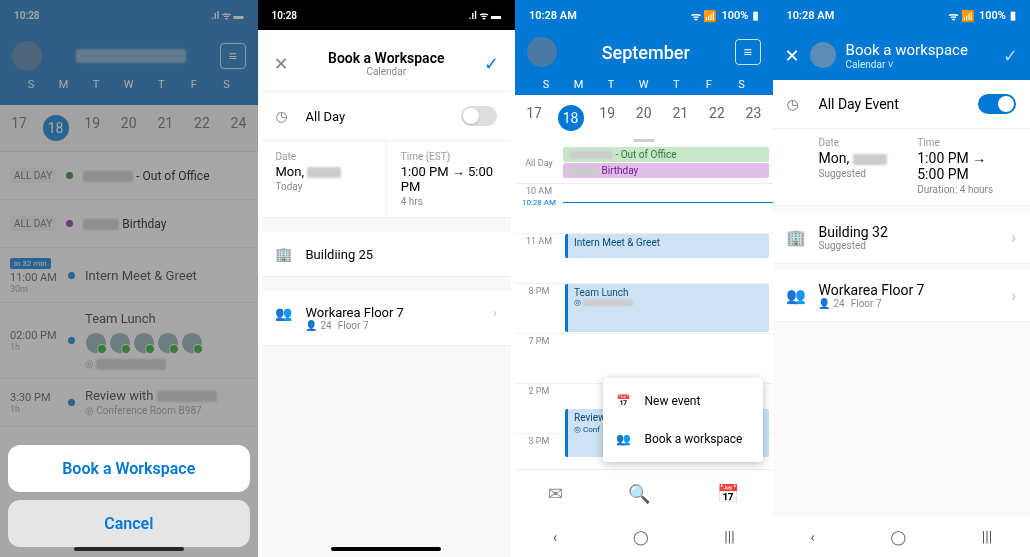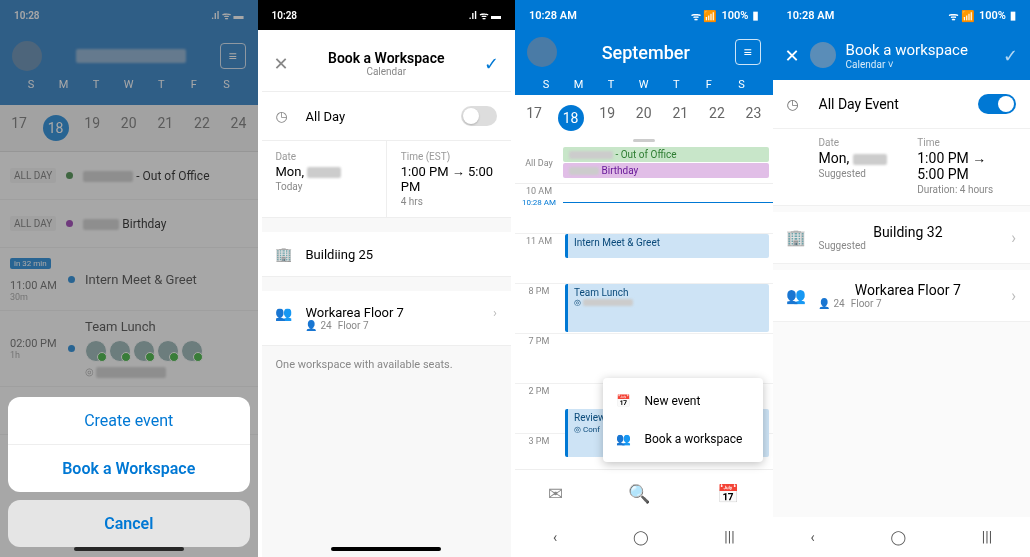--- a/index.html
+++ b/index.html
@@ -118,7 +118,7 @@
   .p4-dt-small { font-size: 10px; color: #888; }
   .p4-section-gap { height: 6px; }
   .p4-loc-row { background: #fff; padding: 12px 14px; display:flex; align-items:center; gap:14px; border-bottom:1px solid #f0f0f0; }
-  .p4-loc-texts { flex:1;text-align:center; }
+  .p4-loc-texts { flex:1; }
   .p4-loc-title { font-size: 14px; }
   .p4-loc-sub { font-size: 10px; color: #888; display:flex; gap:6px; align-items:center; }
   .blur-inline { display:inline-block; background:#ccc; width:34px; height:11px; filter:blur(1px); vertical-align:middle; border-radius:2px;}

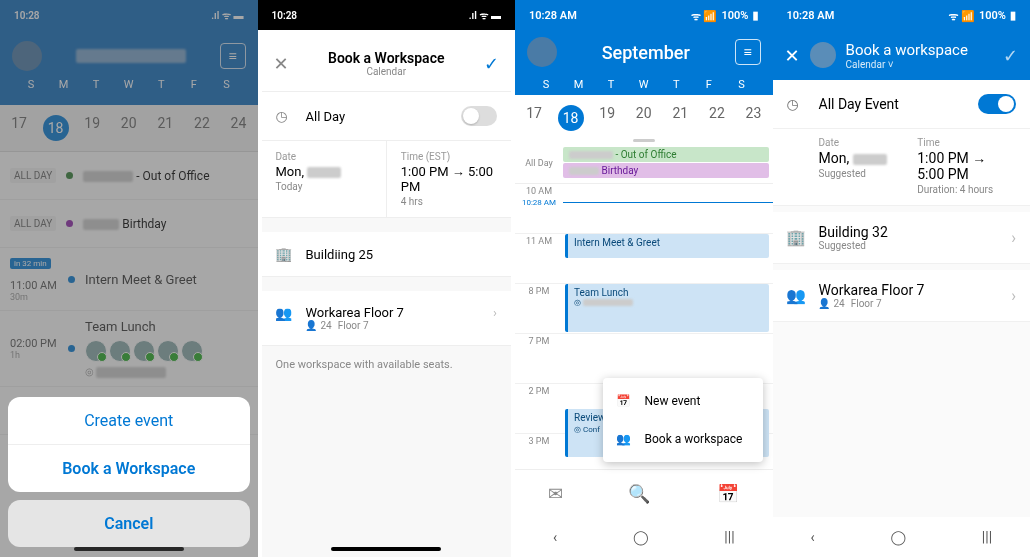--- a/index.html
+++ b/index.html
@@ -41,7 +41,7 @@
   .p1-sheet-btn { text-align: center; padding: 14px; font-size: 16px; color: #0078d4; border-bottom: 1px solid #eee; }
   .p1-sheet-btn:last-child { border-bottom: none; }
   .p1-cancel { background: #e5e5e5; border-radius: 12px; text-align: center; padding: 14px; font-size: 16px; font-weight: 600; color: #0078d4; }
-  .tag-badge { background: #0078d4; color: #fff; font-size: 8px; padding: 1px 4px; border-radius: 2px; display: inline-block; margin-bottom: 10px; }
+  .tag-badge { background: #0078d4; color: #fff; font-size: 8px; padding: 1px 4px; border-radius: 2px; display: inline-block; margin-bottom: 2px; }
   .allday-label { background:#f3f3f3; font-size:10px; color:#666; padding:2px 4px; border-radius:2px;}
   
   

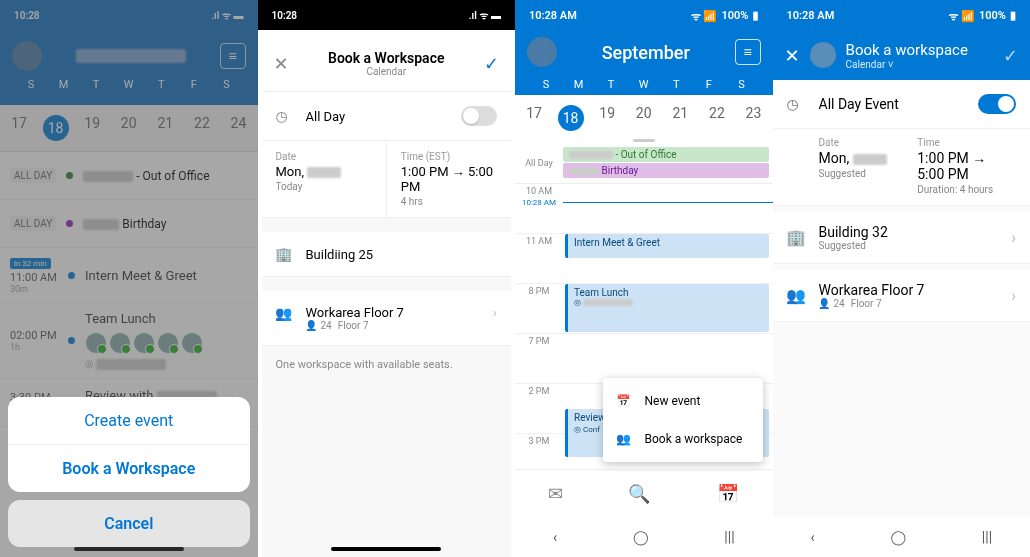--- a/index.html
+++ b/index.html
@@ -266,7 +266,6 @@
       </div>
       <span class="chev">›</span>
     </div>
-    <div class="p2-footer-note">One workspace with available seats.</div>
   </div>
   <div class="home-indicator"></div>
 </div>

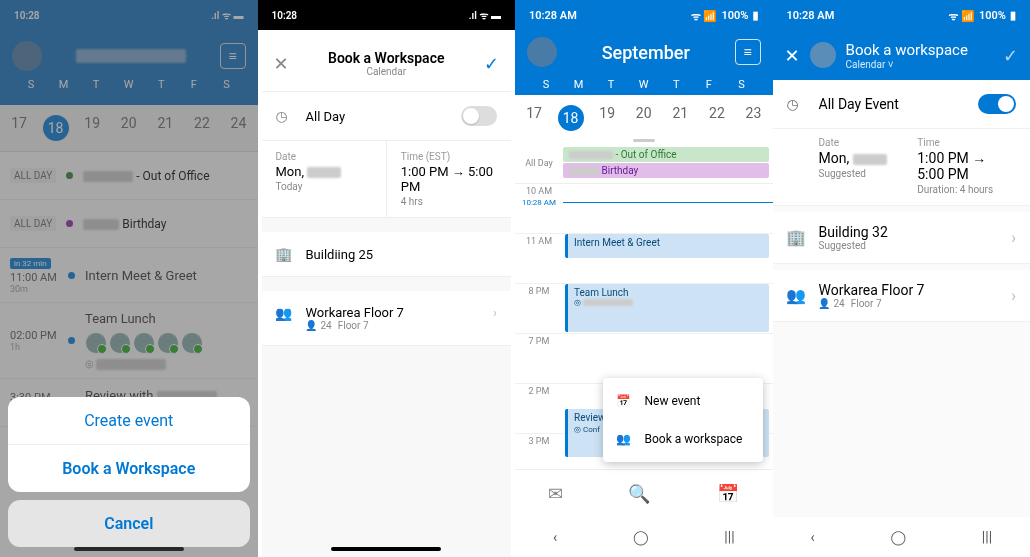--- a/index.html
+++ b/index.html
@@ -210,7 +210,6 @@
 
   <div class="p1-action-sheet">
     <div class="p1-sheet-card">
-      <div class="p1-sheet-btn">Create event</div>
       <div class="p1-sheet-btn" style="font-weight:600">Book a Workspace</div>
     </div>
     <div class="p1-cancel">Cancel</div>

